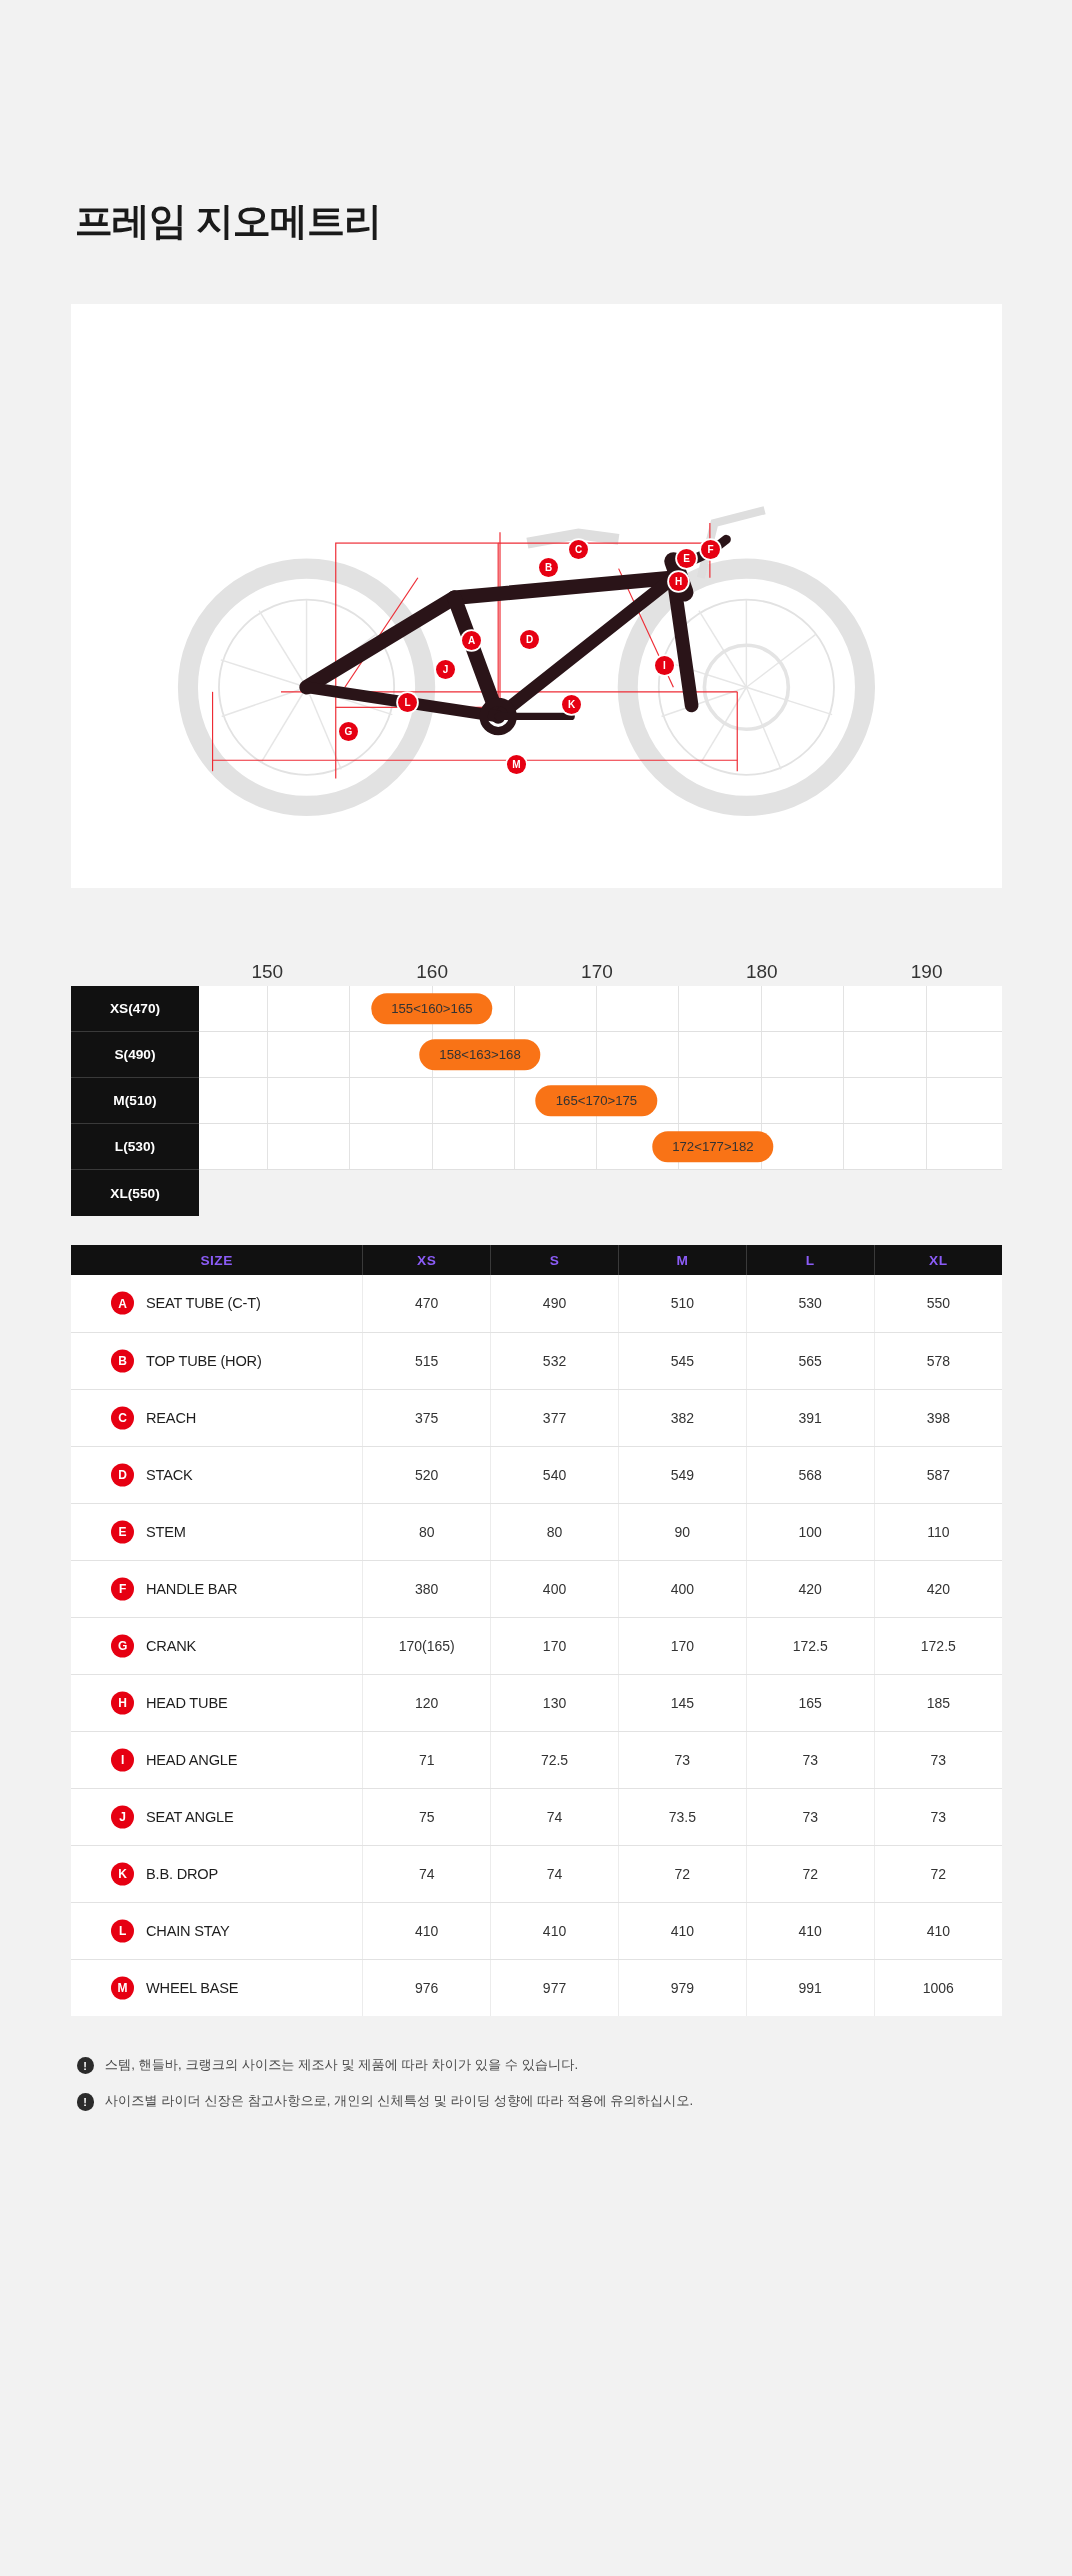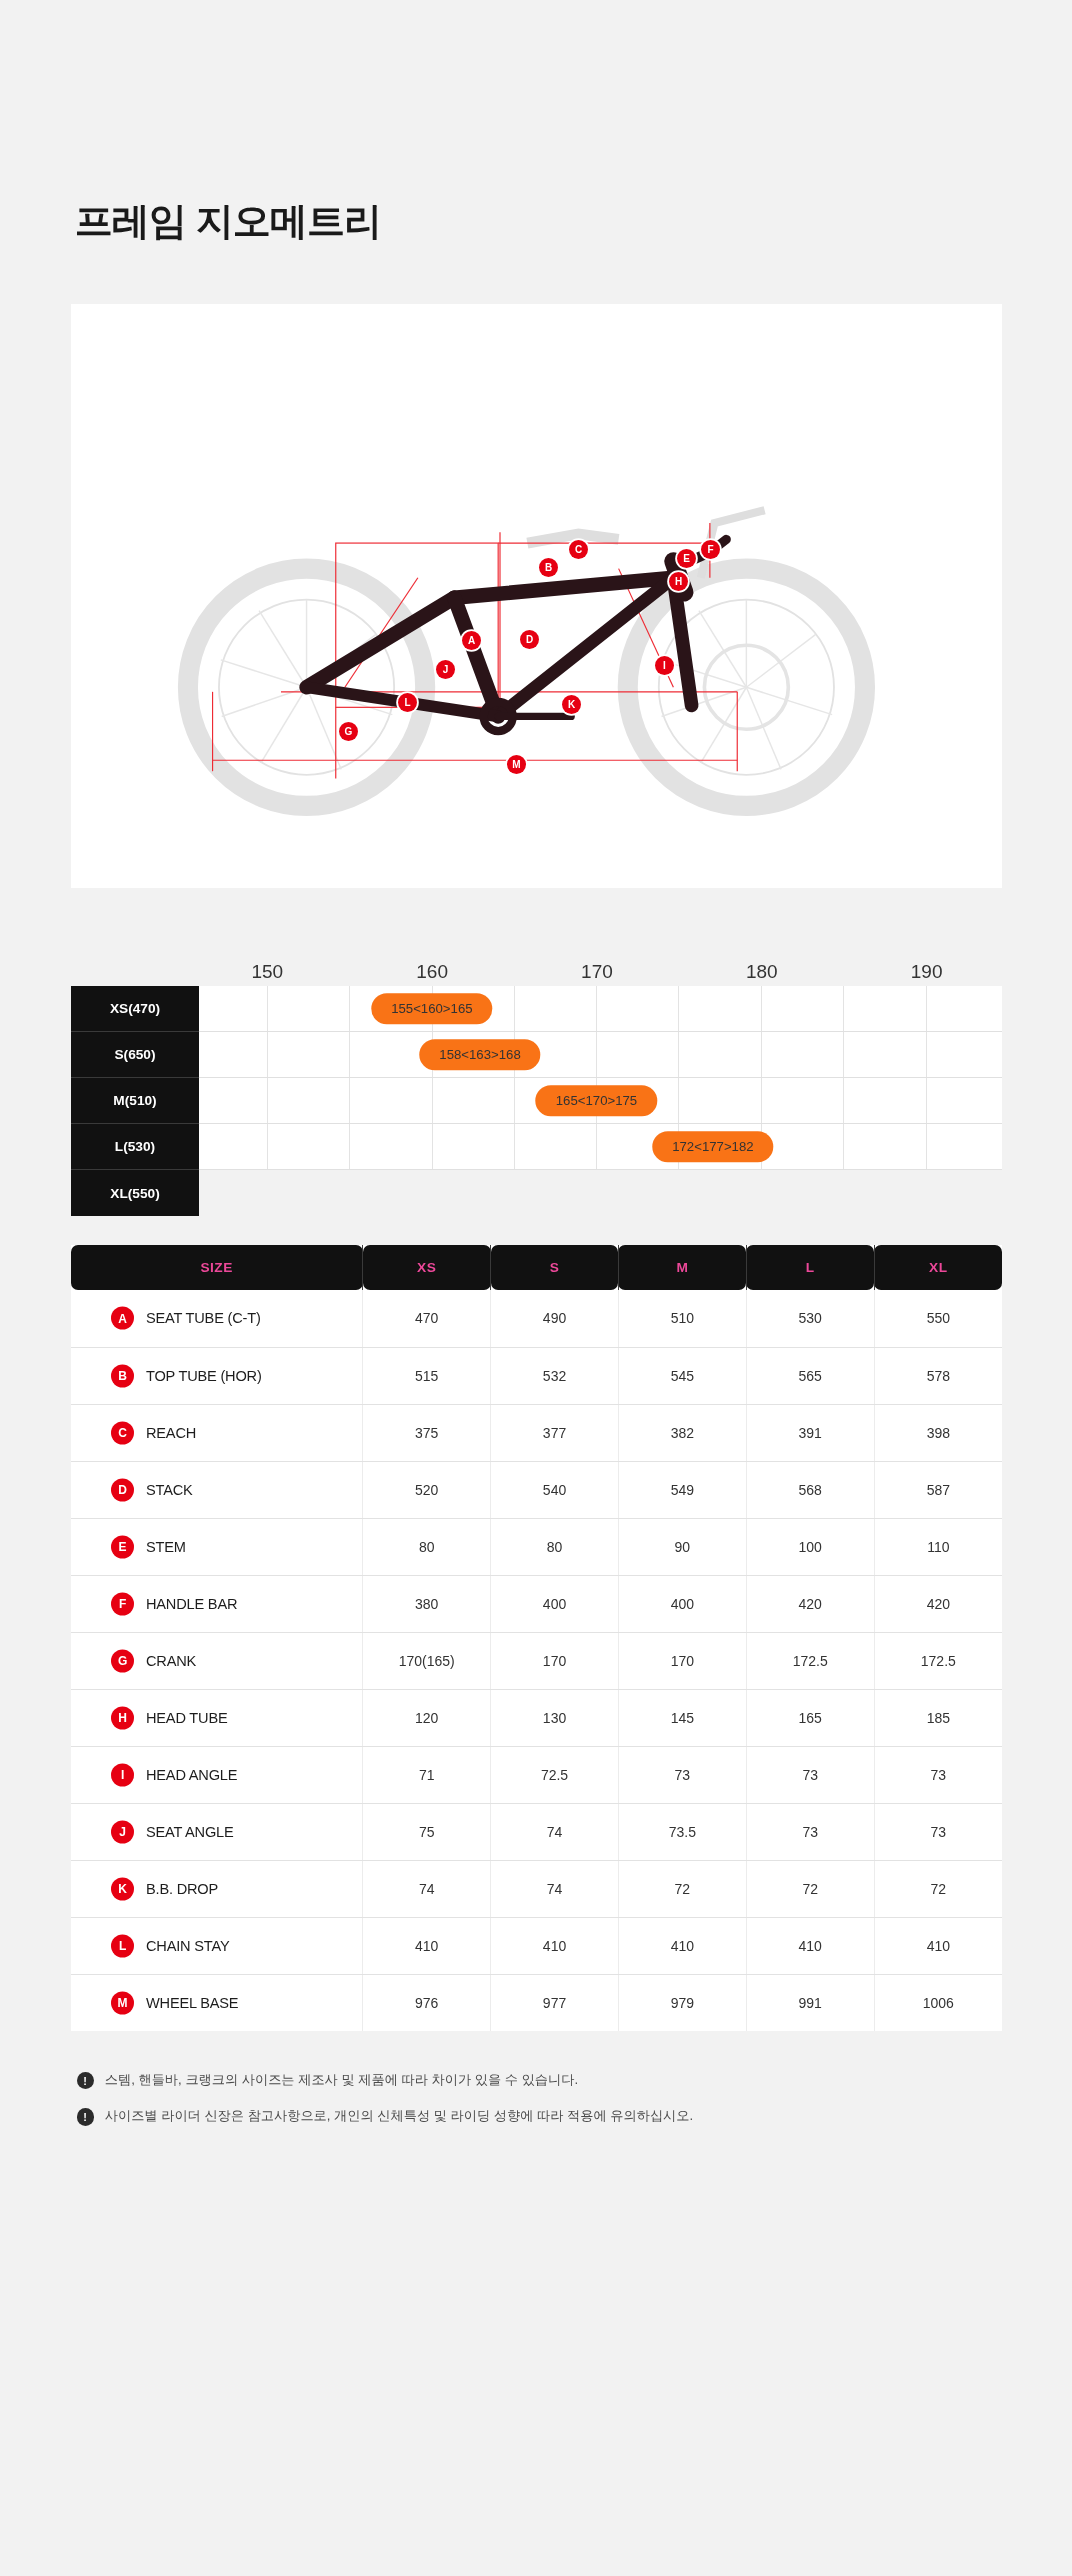--- a/index.html
+++ b/index.html
@@ -335,7 +335,7 @@
         </div>
 
         <div class="hrow">
-          <div class="lbl">S(650)</div>
+          <div class="lbl">S(490)</div>
           <div class="grid">
             <div class="gl" style="left:8.5%"></div>
               <div class="gl" style="left:18.7%"></div>

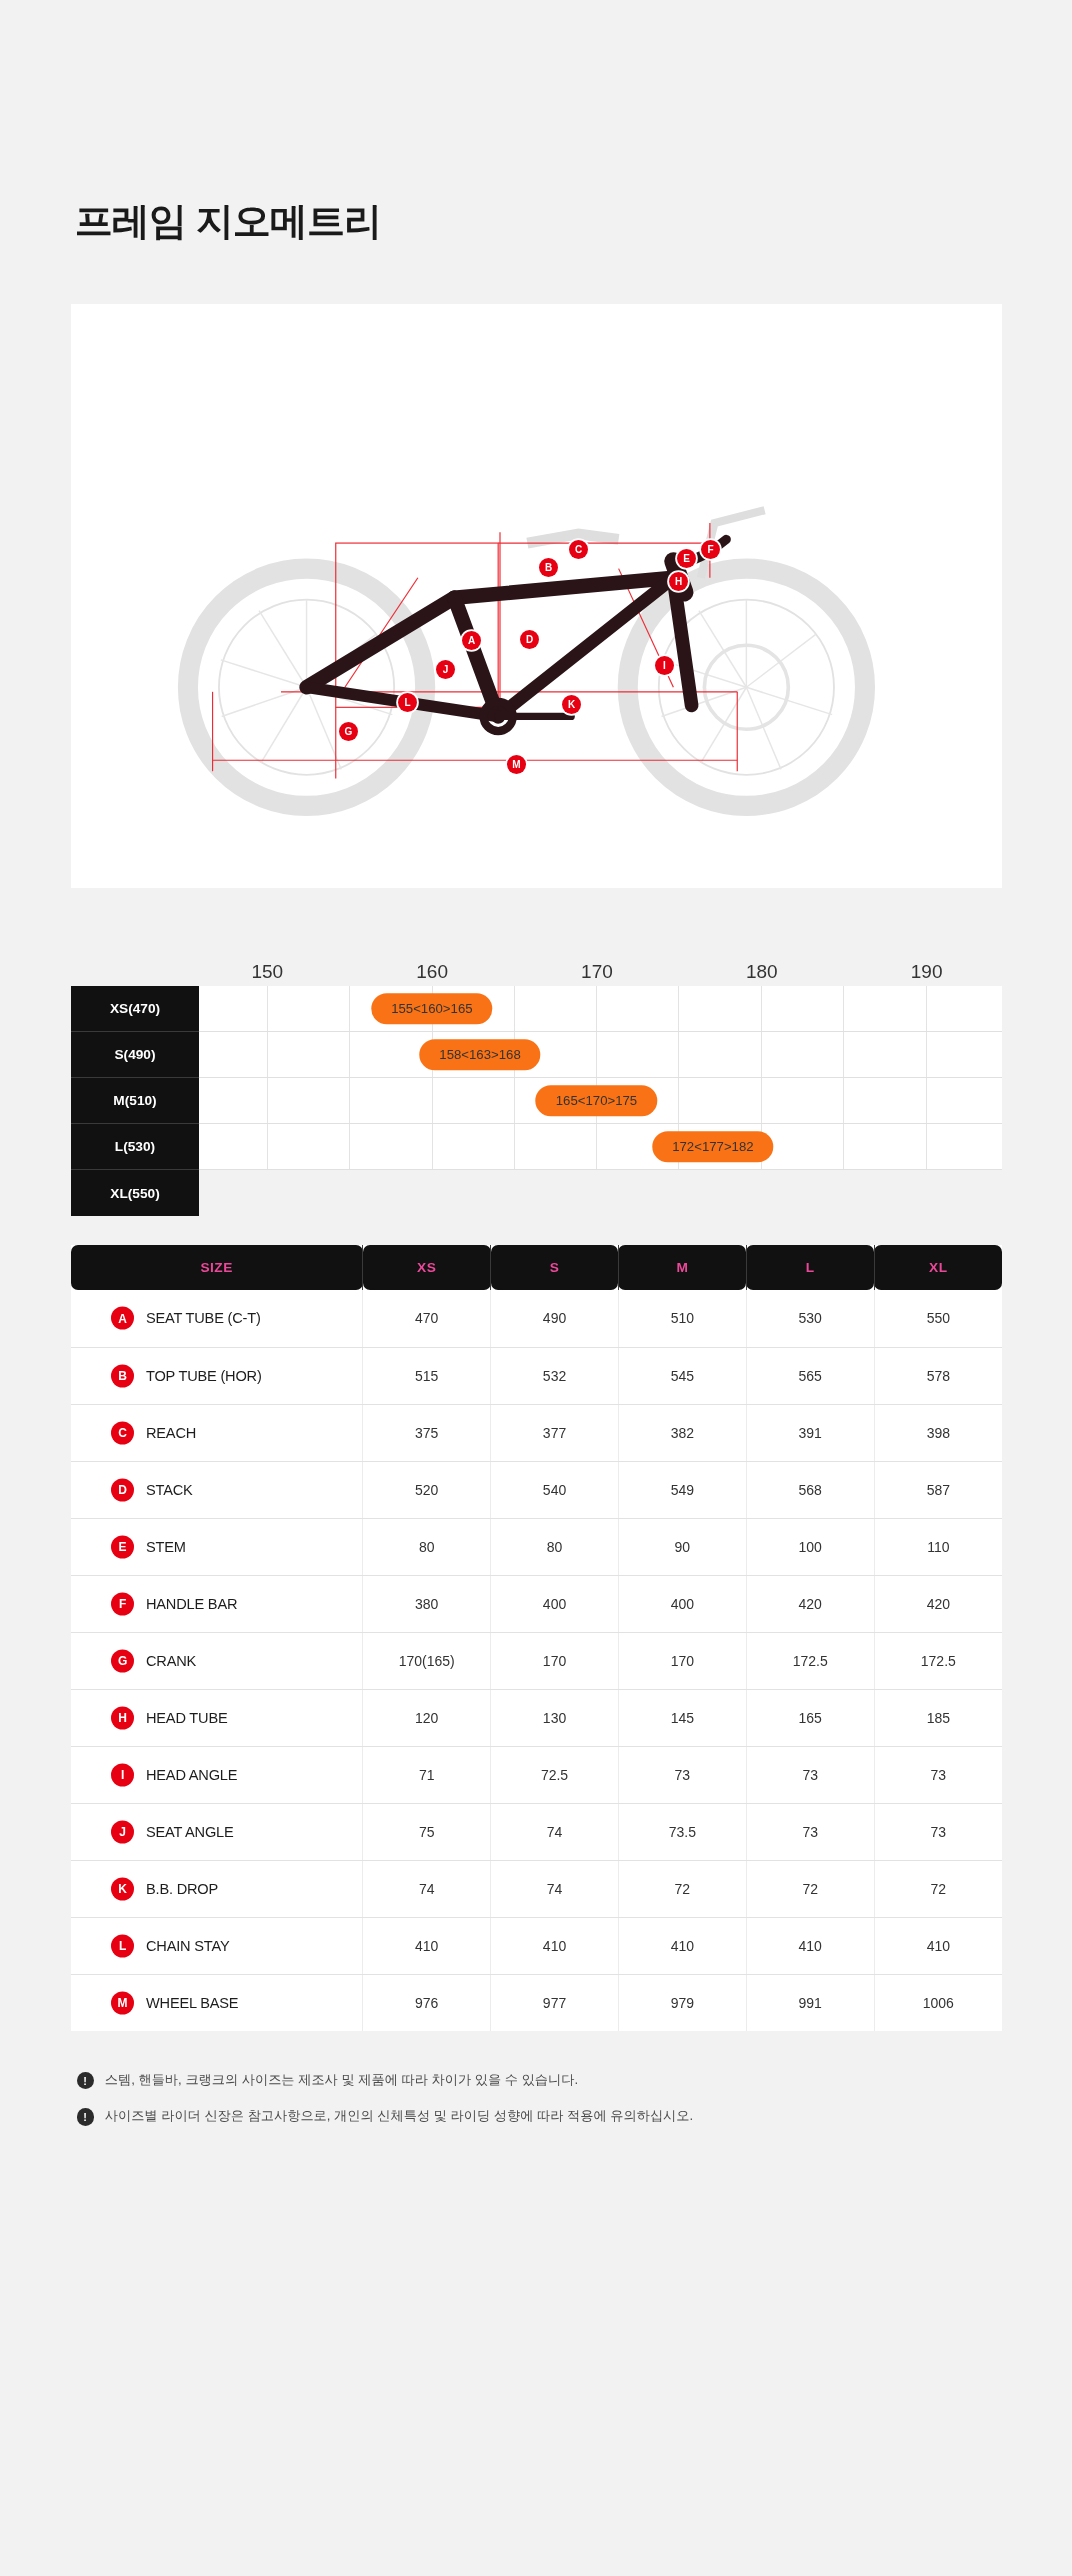--- a/index.html
+++ b/index.html
@@ -149,13 +149,12 @@
   }
   .spec thead th {
     background: #111111;
-    color: #ec4899;
+    color: #8b5cf6;
     font-size: 13.7px;
     font-weight: bold;
     letter-spacing: 0.5px;
-    height: 45px;
+    height: 30px;
     border-left: 0.9px solid #3a3a3a;
-    border-radius: 7px;
   }
   .spec thead th:first-child { border-left: none; }
   .spec tbody td {

